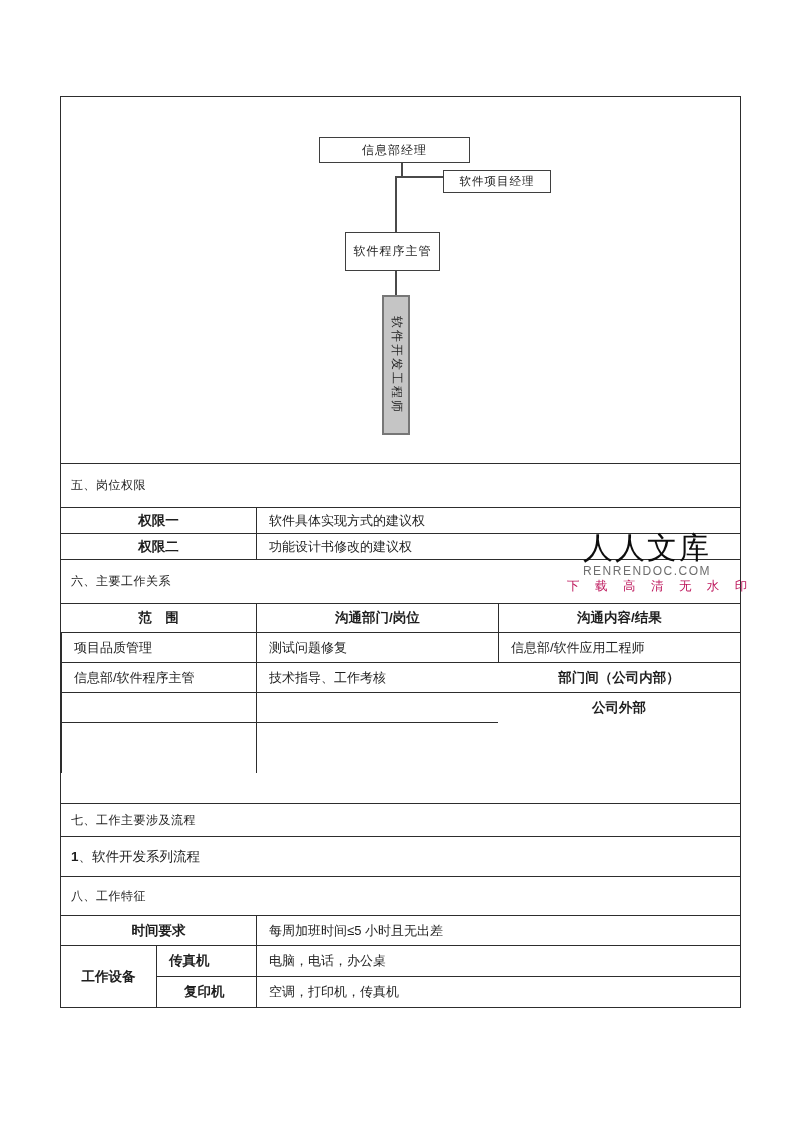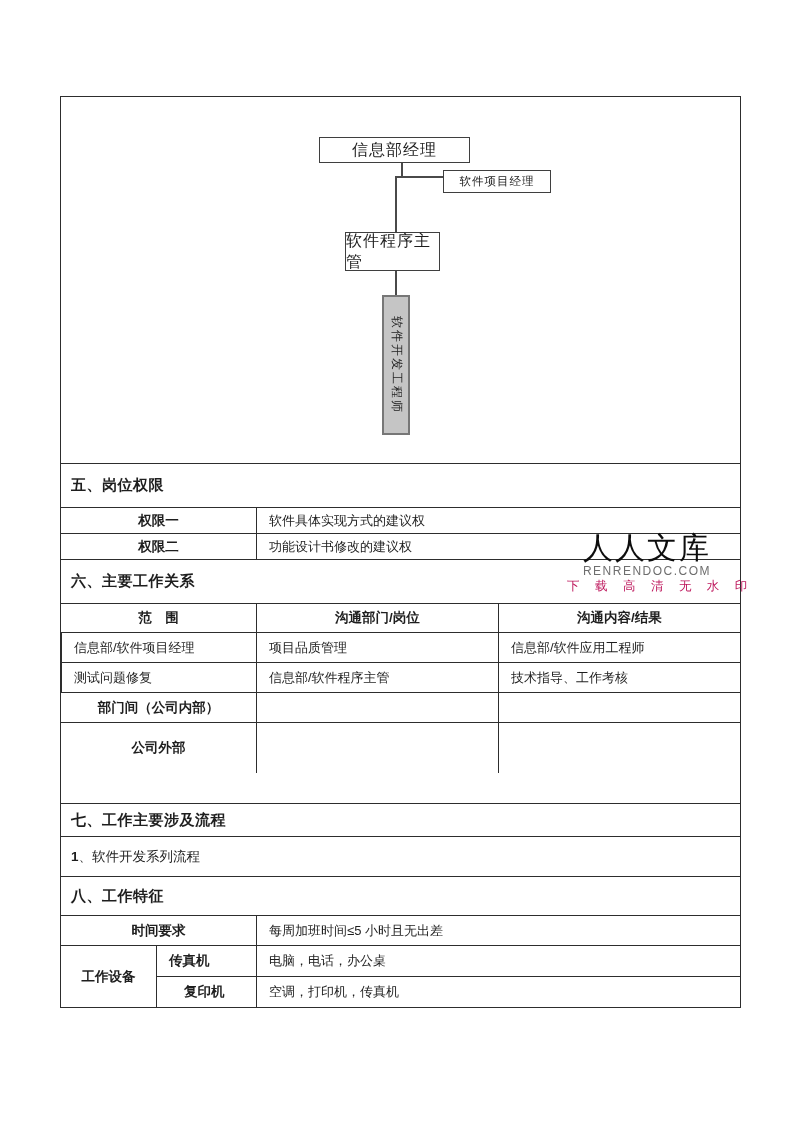--- a/index.html
+++ b/index.html
@@ -18,7 +18,7 @@
   .obox {
     position:absolute; border:1px solid #3f3f3f; background:#ffffff;
     display:flex; align-items:center; justify-content:center;
-    font-size:16px; color:#1e1e1e; letter-spacing:1px;
+    font-size:12px; color:#1e1e1e; letter-spacing:1px;
   }
   .b1 { left:258px; top:40px;  width:151px; height:26px; }
   .b2 { left:382px; top:73px;  width:108px; height:23px; font-size:11.5px; }

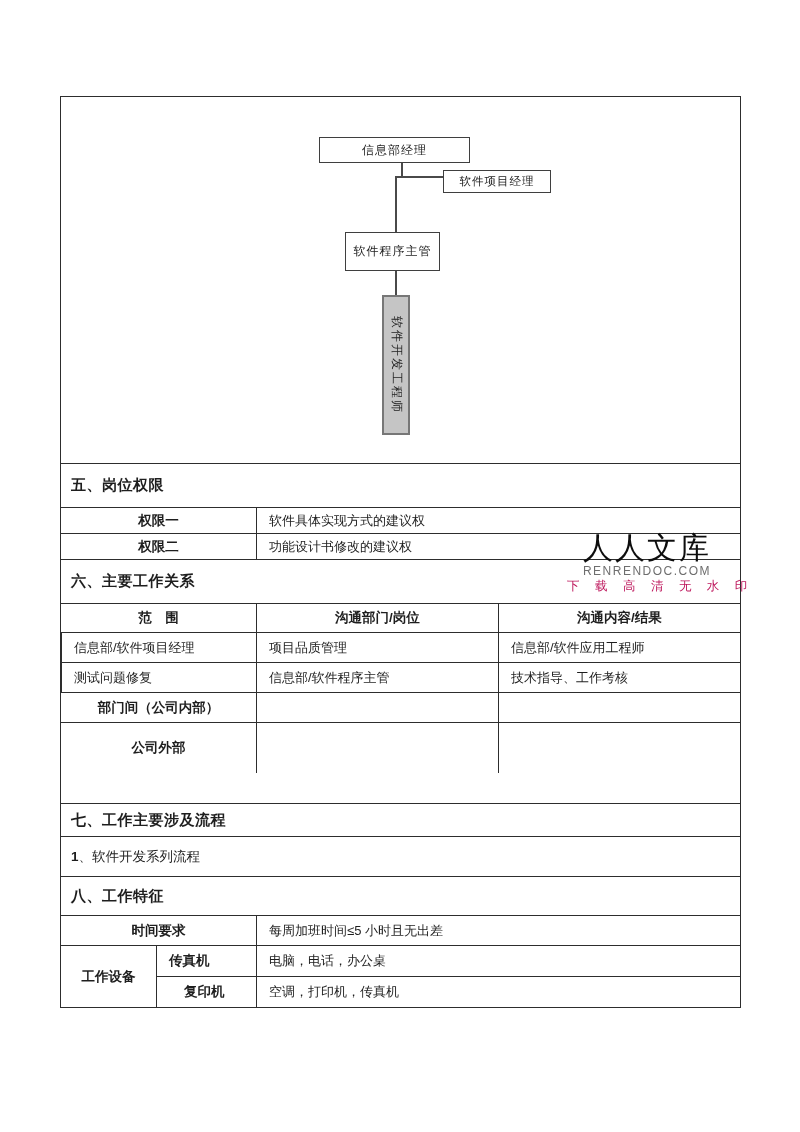--- a/index.html
+++ b/index.html
@@ -41,7 +41,7 @@
   .band { border-top:1px solid #2d2d2d; }
   .sec {
     display:flex; align-items:center; padding-left:10px;
-    font-weight:bold; font-size:15px; letter-spacing:0.5px;
+    font-weight:normal; font-size:12px; letter-spacing:0.5px;
   }
   .grid2 { display:grid; grid-template-columns:195px 1fr; grid-template-rows:25px 26px; }
   .grid3 { display:grid; grid-template-columns:195px 242px 1fr;

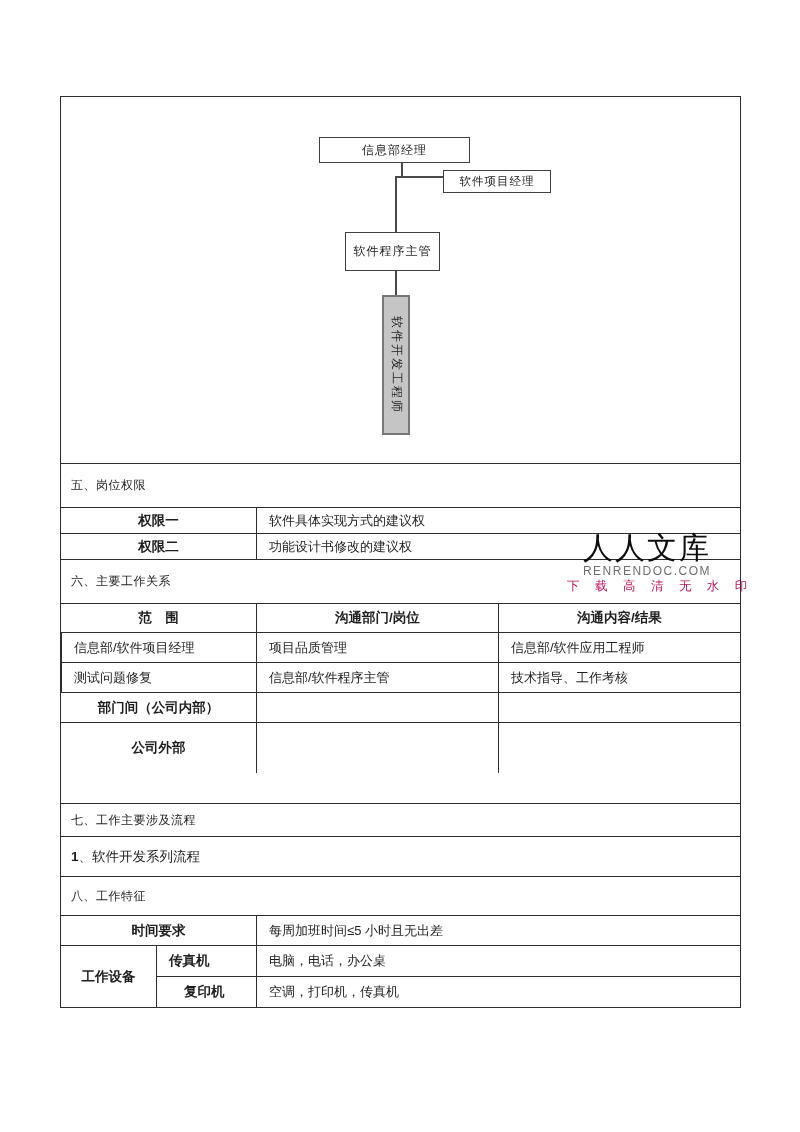--- a/index.html
+++ b/index.html
@@ -113,7 +113,6 @@
       <div class="cell hdr bl">沟通部门/岗位</div>
       <div class="cell hdr bl">沟通内容/结果</div>
 
-      <div class="cell cnt bl bt">信息部/软件项目经理</div>
       <div class="cell cnt bl bt">项目品质管理</div>
       <div class="cell cnt bl bt">信息部/软件应用工程师</div>
       <div class="cell cnt bl bt">测试问题修复</div>

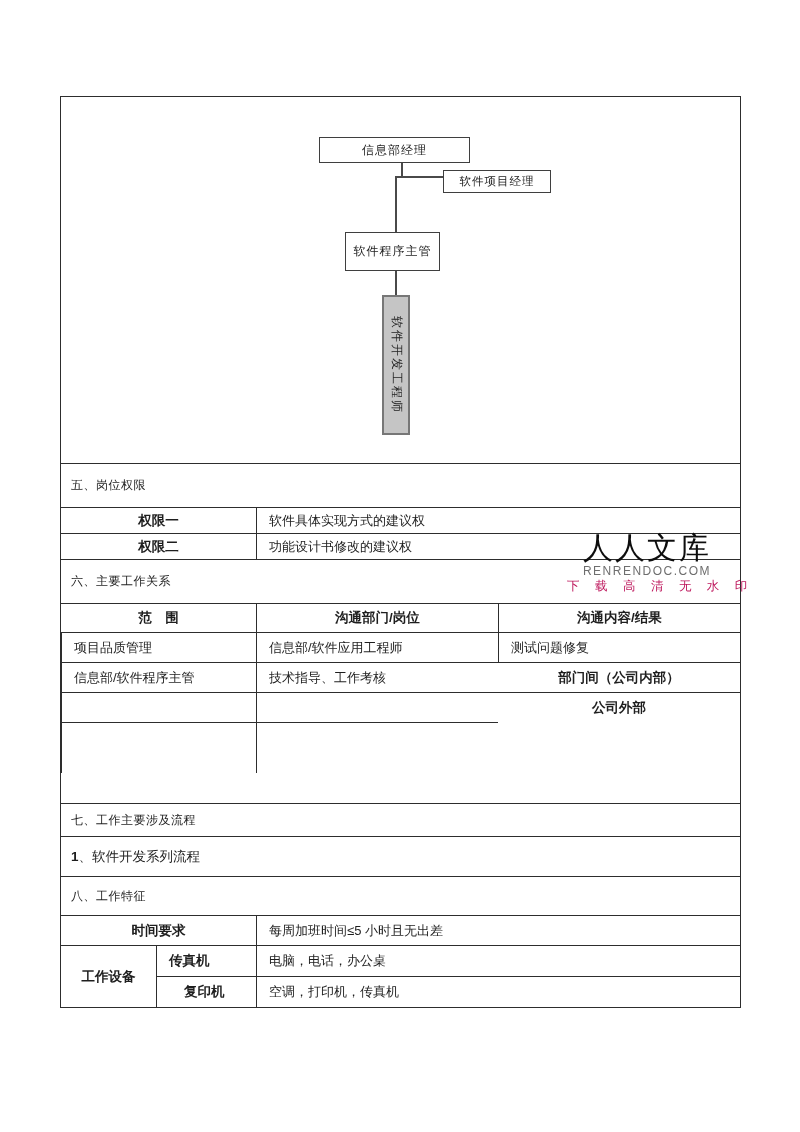--- a/index.html
+++ b/index.html
@@ -114,8 +114,8 @@
       <div class="cell hdr bl">沟通内容/结果</div>
 
       <div class="cell cnt bl bt">项目品质管理</div>
+      <div class="cell cnt bl bt">测试问题修复</div>
       <div class="cell cnt bl bt">信息部/软件应用工程师</div>
-      <div class="cell cnt bl bt">测试问题修复</div>
       <div class="cell cnt bl bt">信息部/软件程序主管</div>
       <div class="cell cnt bl bt">技术指导、工作考核</div>
 

